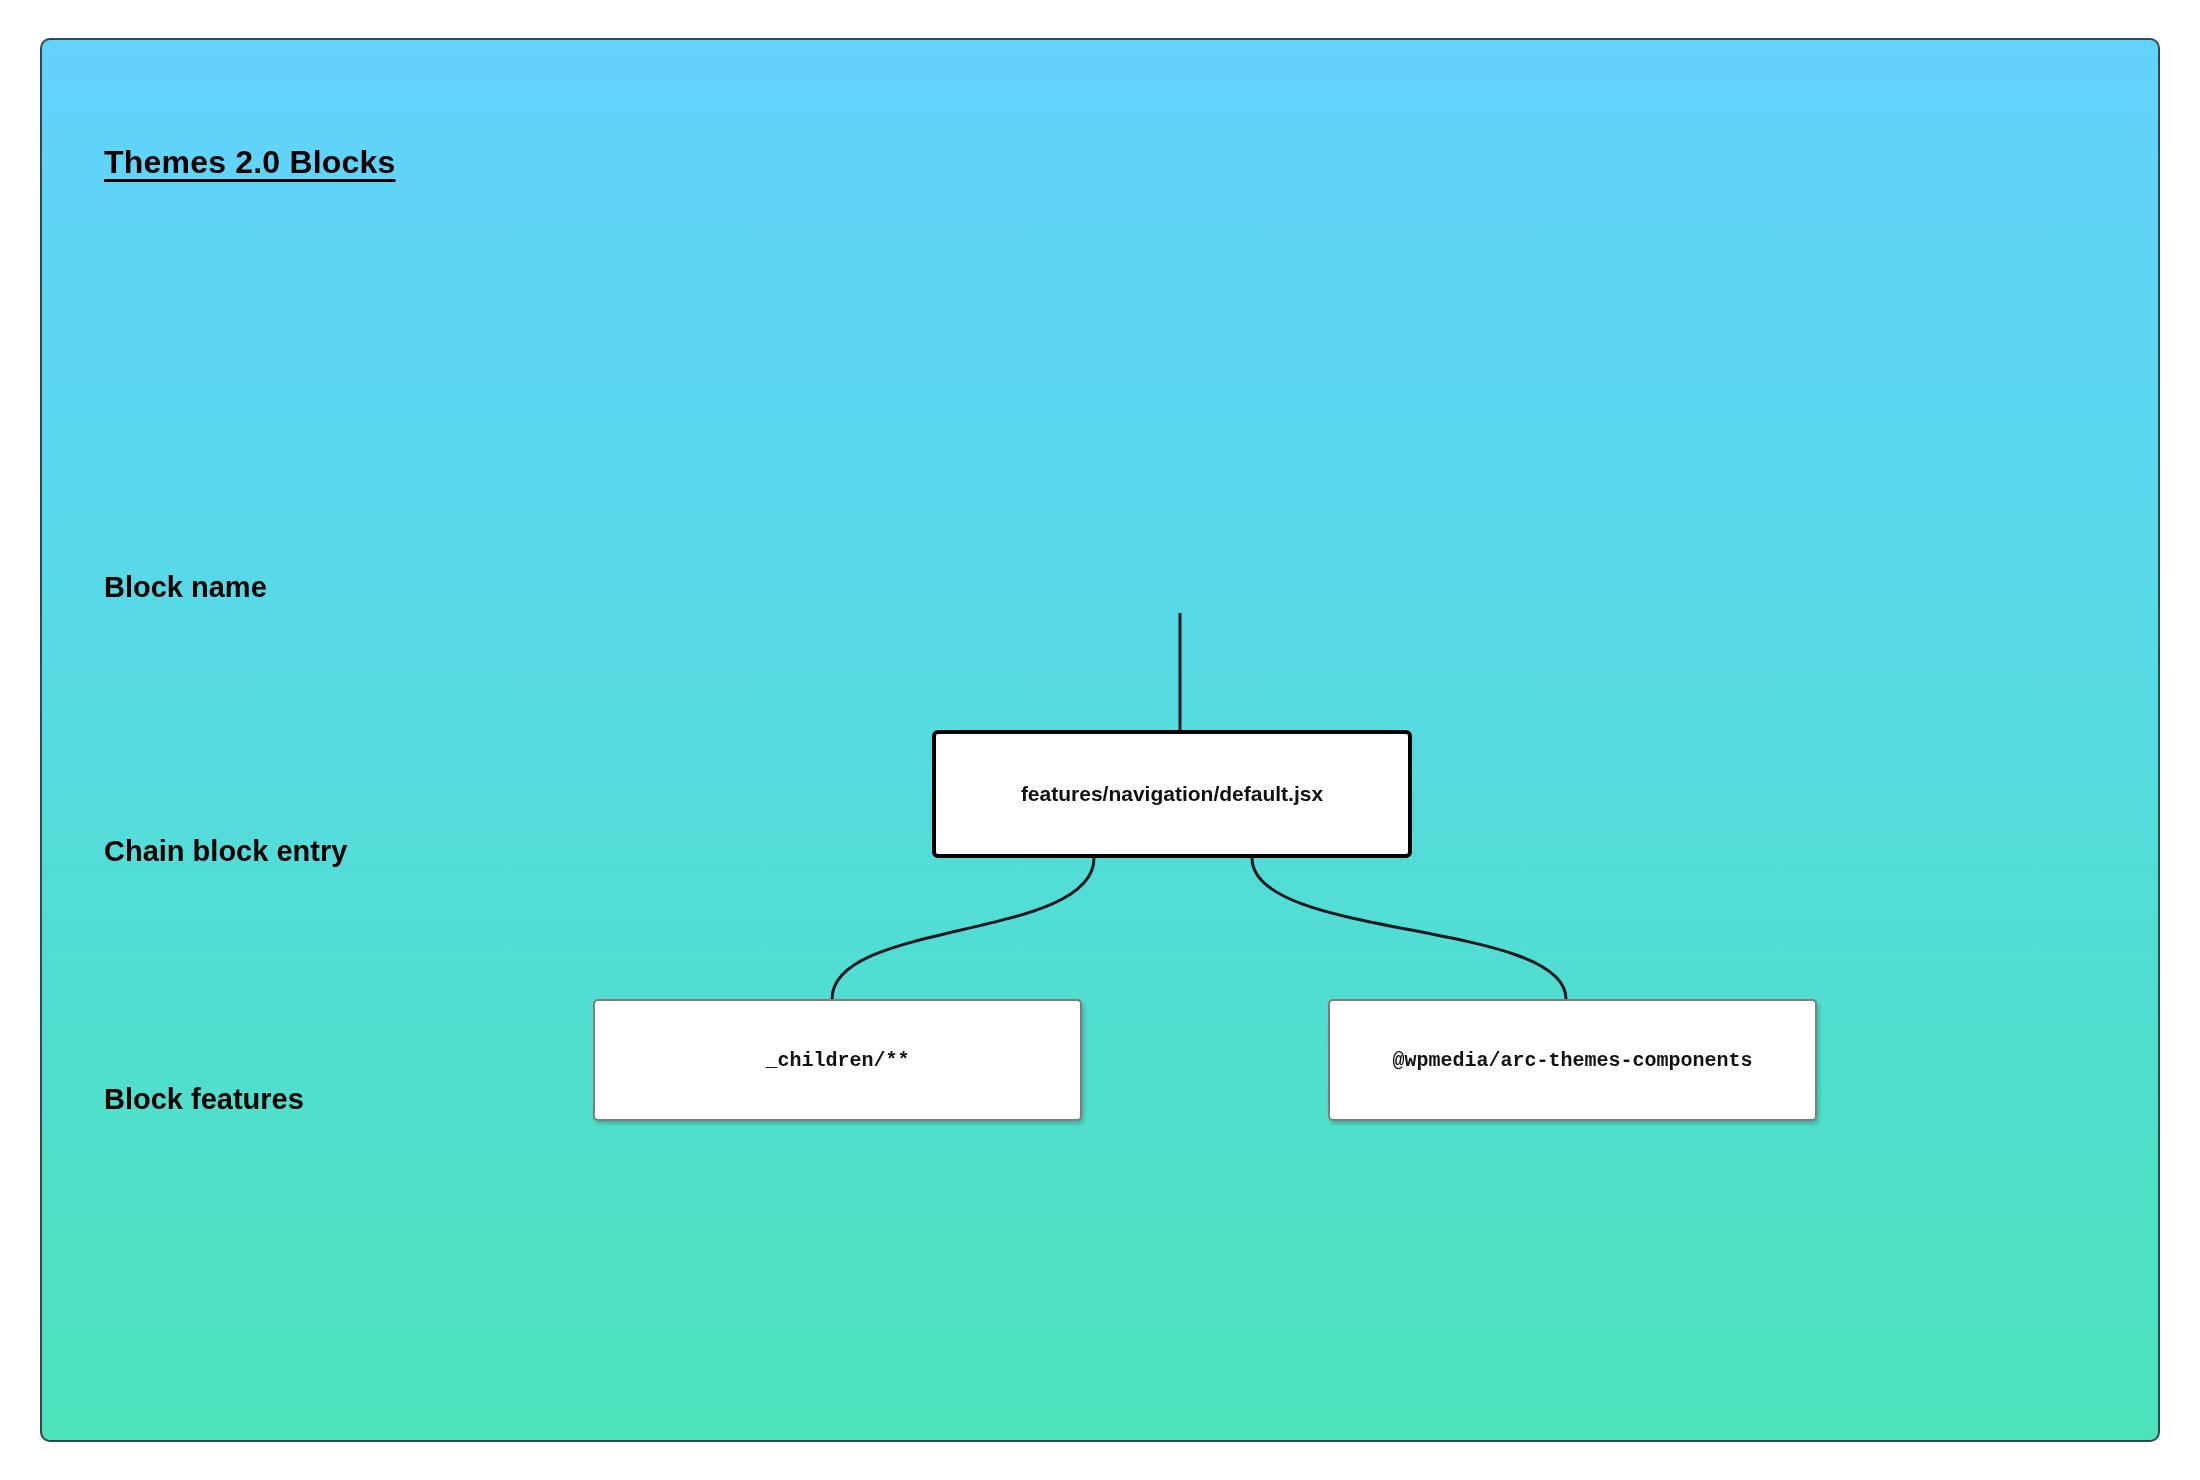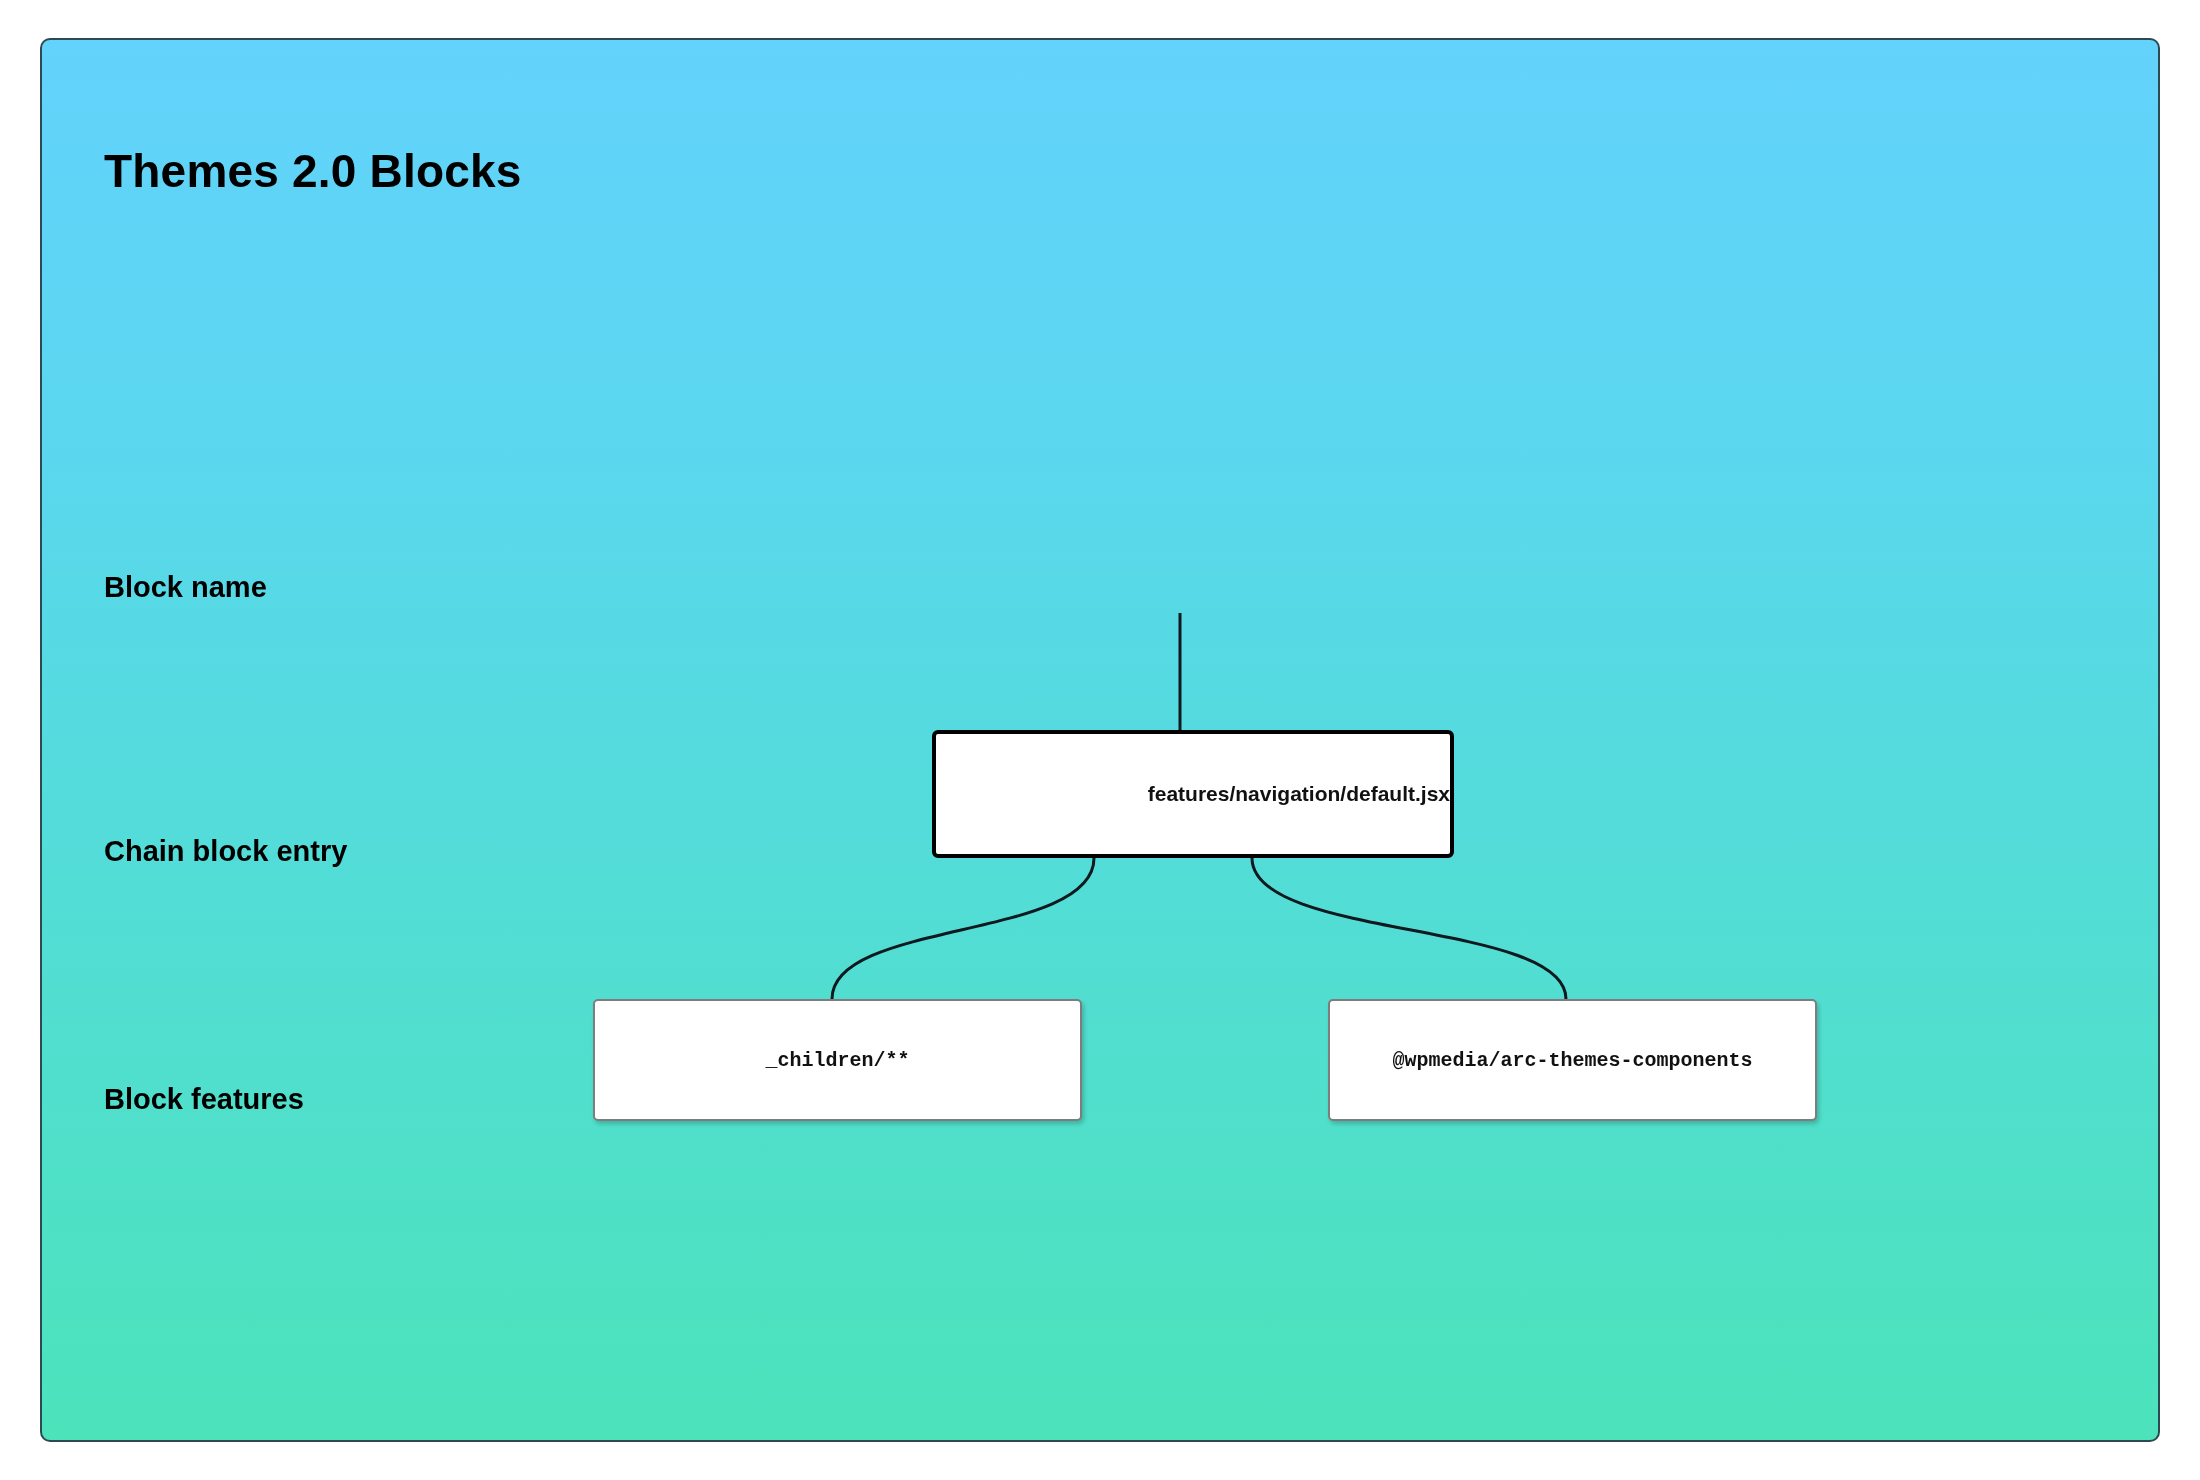--- a/index.html
+++ b/index.html
@@ -33,9 +33,10 @@
     position: absolute;
     left: 62px;
     top: 104px;
-    font-size: 46px;
+    font-size: 32px;
     font-weight: bold;
     color: #000000;
+    text-decoration: underline;
     text-underline-offset: 6px;
     letter-spacing: 0.2px;
     white-space: nowrap;

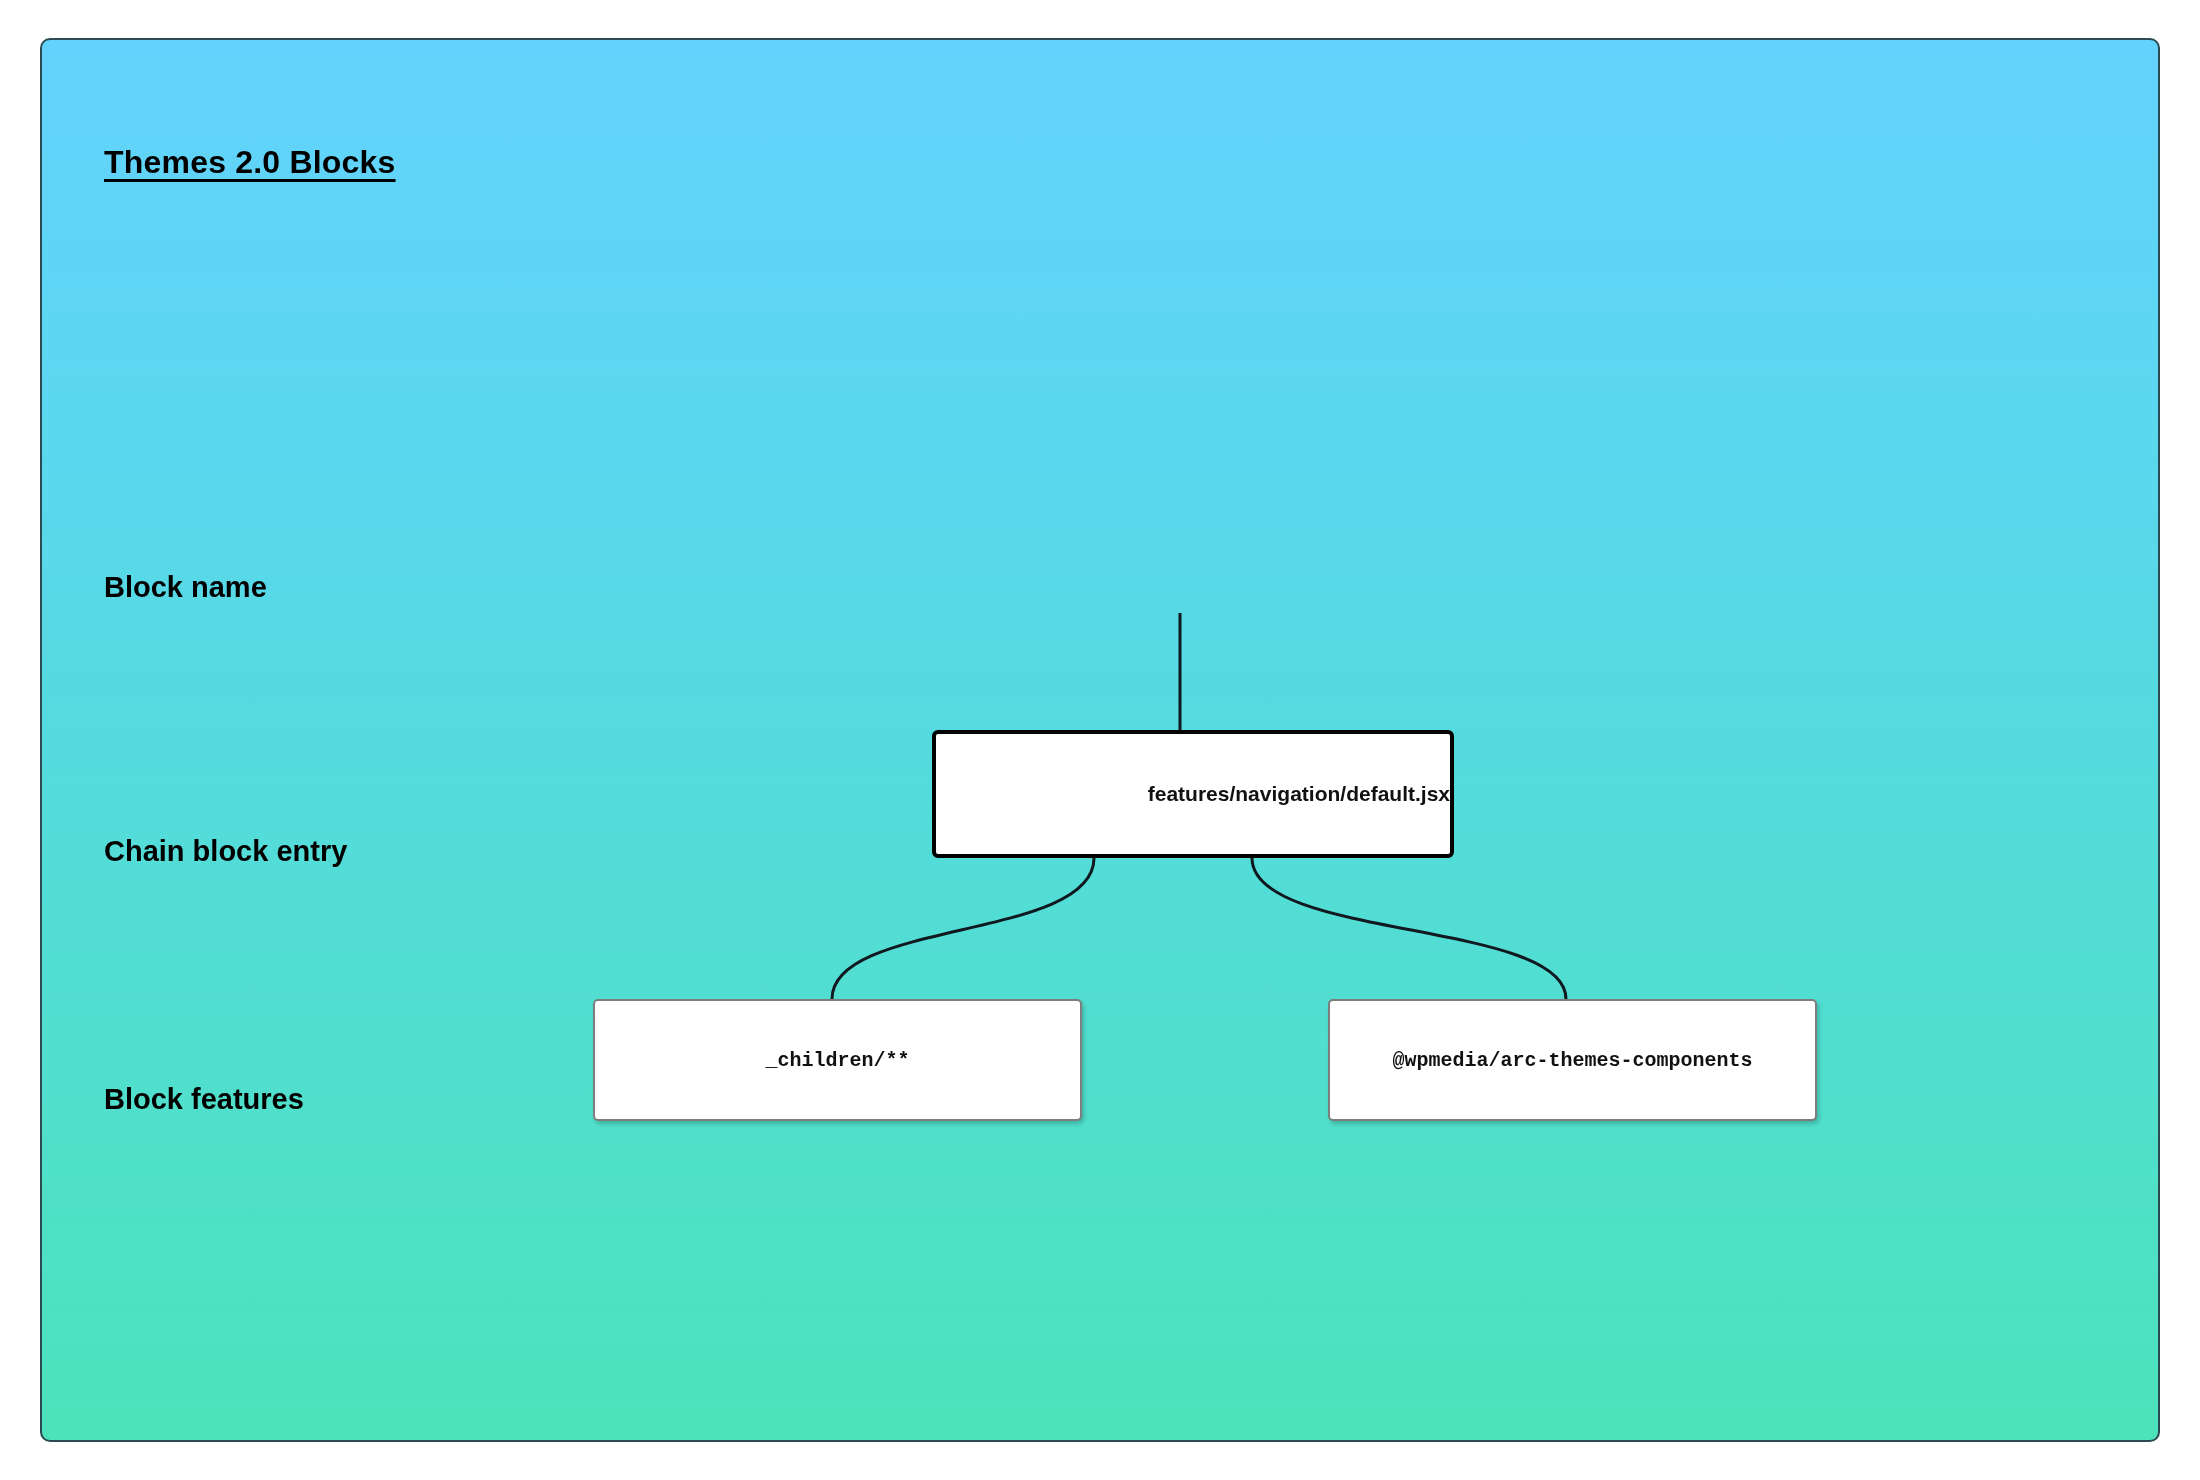--- a/index.html
+++ b/index.html
@@ -115,7 +115,7 @@
     position: absolute;
     left: 890px;
     top: 690px;
-    width: 522px;
+    width: 480px;
     height: 128px;
     box-sizing: border-box;
     background: #ffffff;
@@ -123,7 +123,7 @@
     border-radius: 6px;
     display: flex;
     align-items: center;
-    justify-content: flex-end;
+    justify-content: center;
   }
   #fusion-entry-text {
     font-size: 21px;

